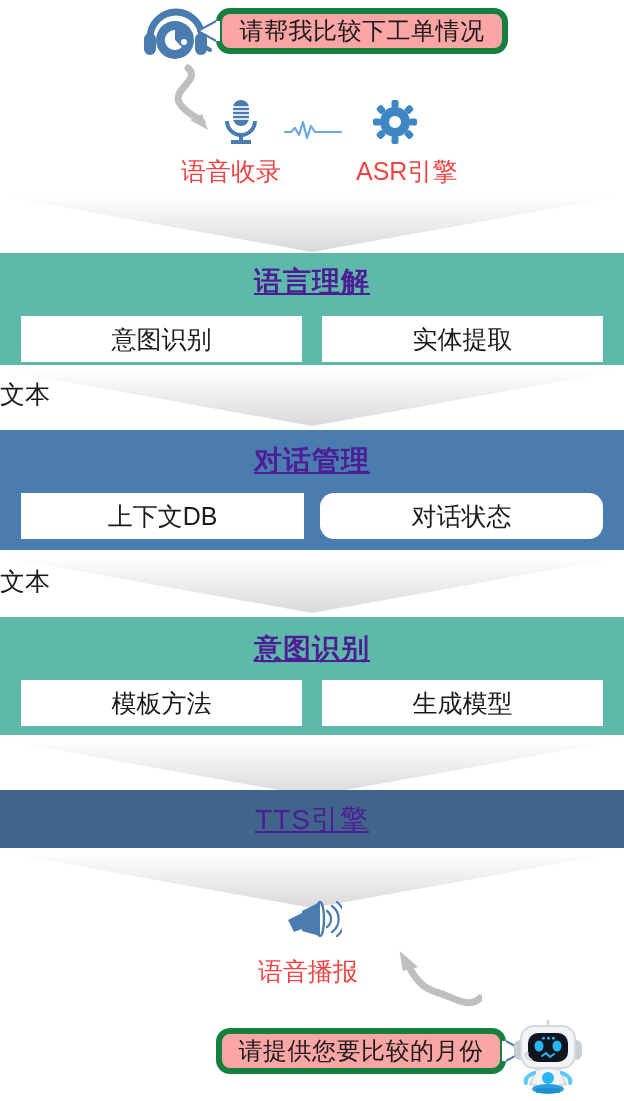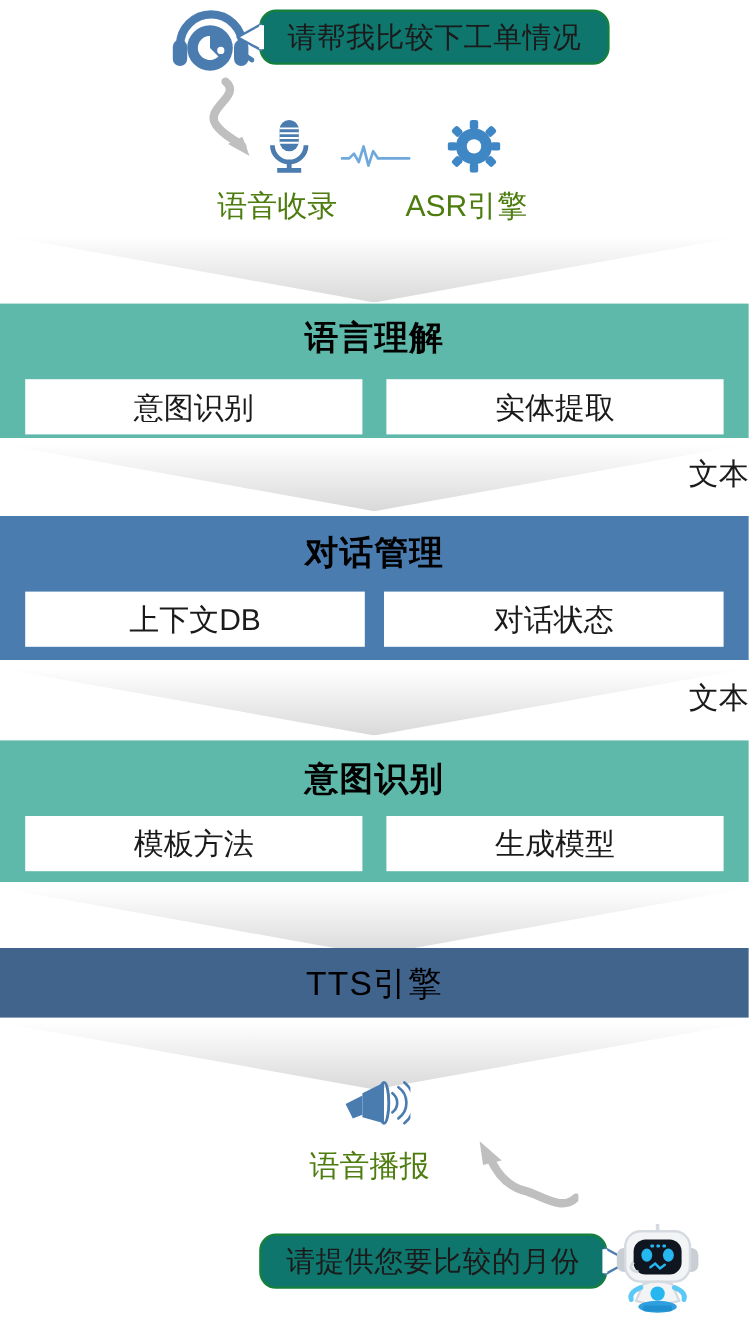--- a/index.html
+++ b/index.html
@@ -15,9 +15,9 @@
   
   .bubble{
     position:absolute;
-    border:2px solid #15803d;
+    border:6px solid #15803d;
     border-radius:14px;
-    background:#0f766e;
+    background:#fca5a5;
     display:flex;align-items:center;justify-content:center;
     color:#1a1a1a;
     box-sizing:border-box;

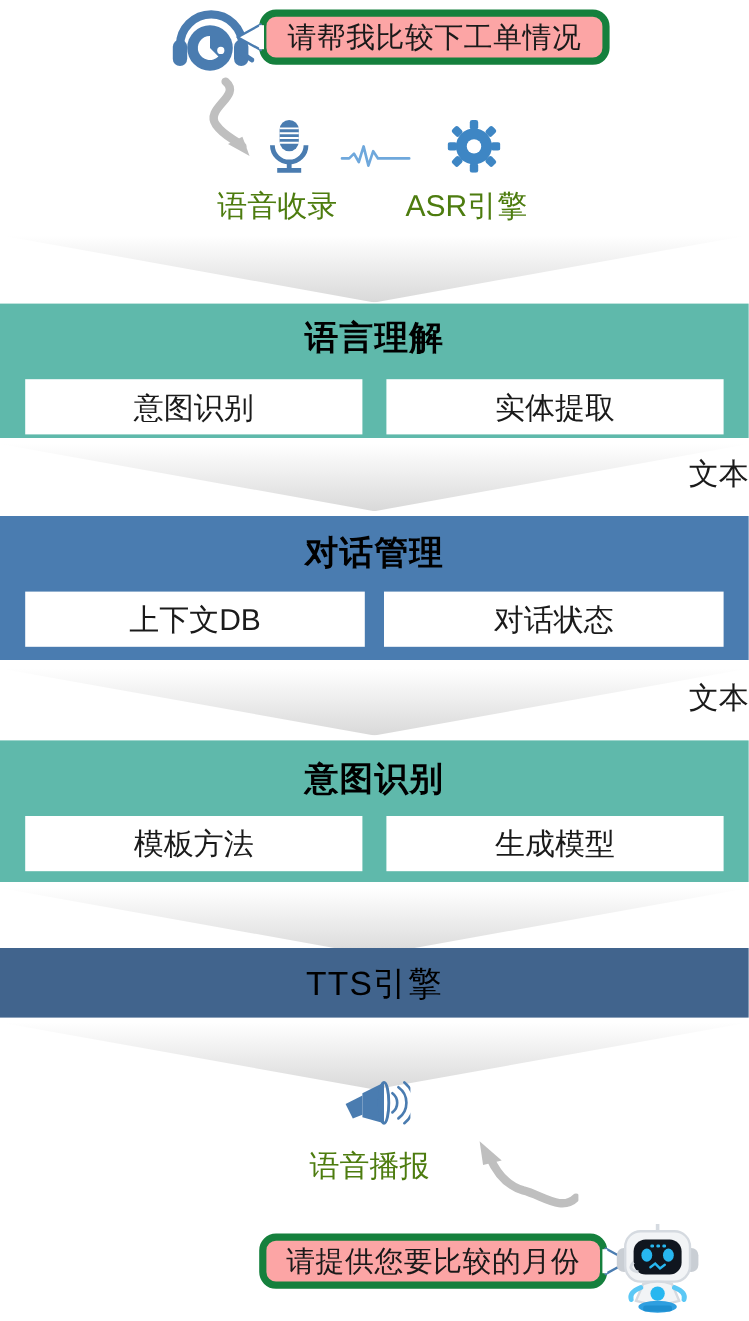--- a/index.html
+++ b/index.html
@@ -39,7 +39,7 @@
   
   .lbl{
     position:absolute;
-    color:#4d7c0f;
+    color:#ef4444;
     font-size:25px;
     white-space:nowrap;
   }

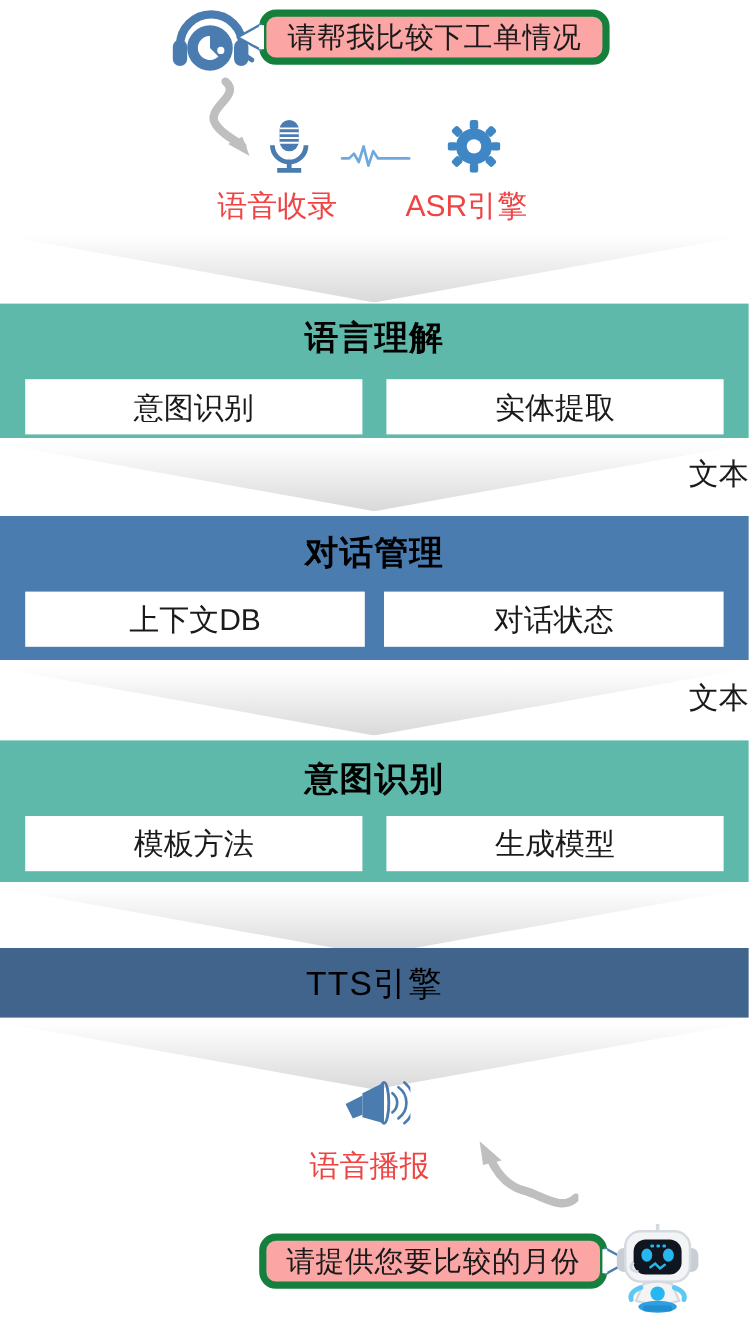--- a/index.html
+++ b/index.html
@@ -154,7 +154,7 @@
   </div>
 
   <div class="lbl" style="left:181px;top:155px;">语音收录</div>
-  <div class="lbl" style="left:338px;top:155px;text-align:right;">ASR引擎</div>
+  <div class="lbl" style="left:356px;top:155px;text-align:right;">ASR引擎</div>
 
   <div class="chevron" style="top:196px;"></div>
 

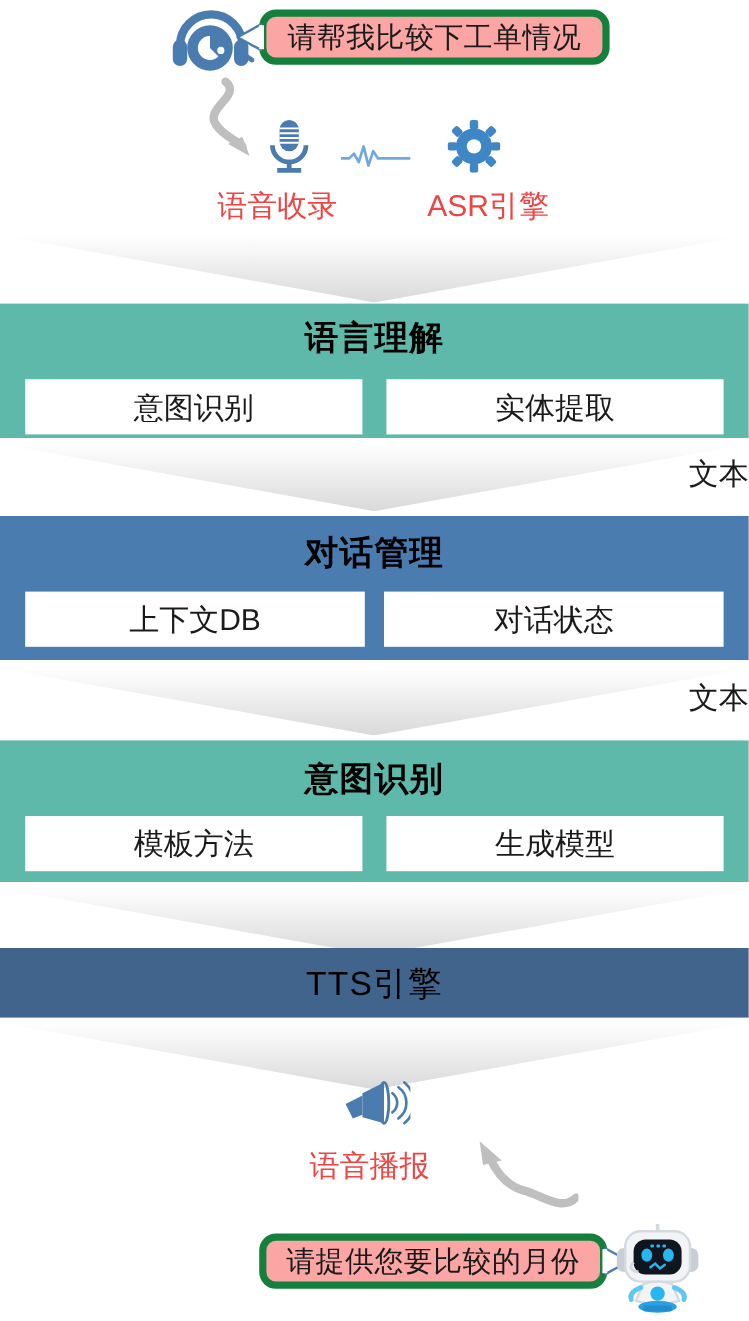--- a/index.html
+++ b/index.html
@@ -51,8 +51,9 @@
   }
   .band-title{
     position:absolute;left:0;width:624px;text-align:center;
-    color:#000000;font-weight:bold;font-size:28px;
+    color:#4c1d95;font-weight:bold;font-size:28px;
     letter-spacing:1px;
+    text-decoration:underline;
   }
   .cellrow{position:absolute;left:0;width:624px;display:flex;}
   .cell{

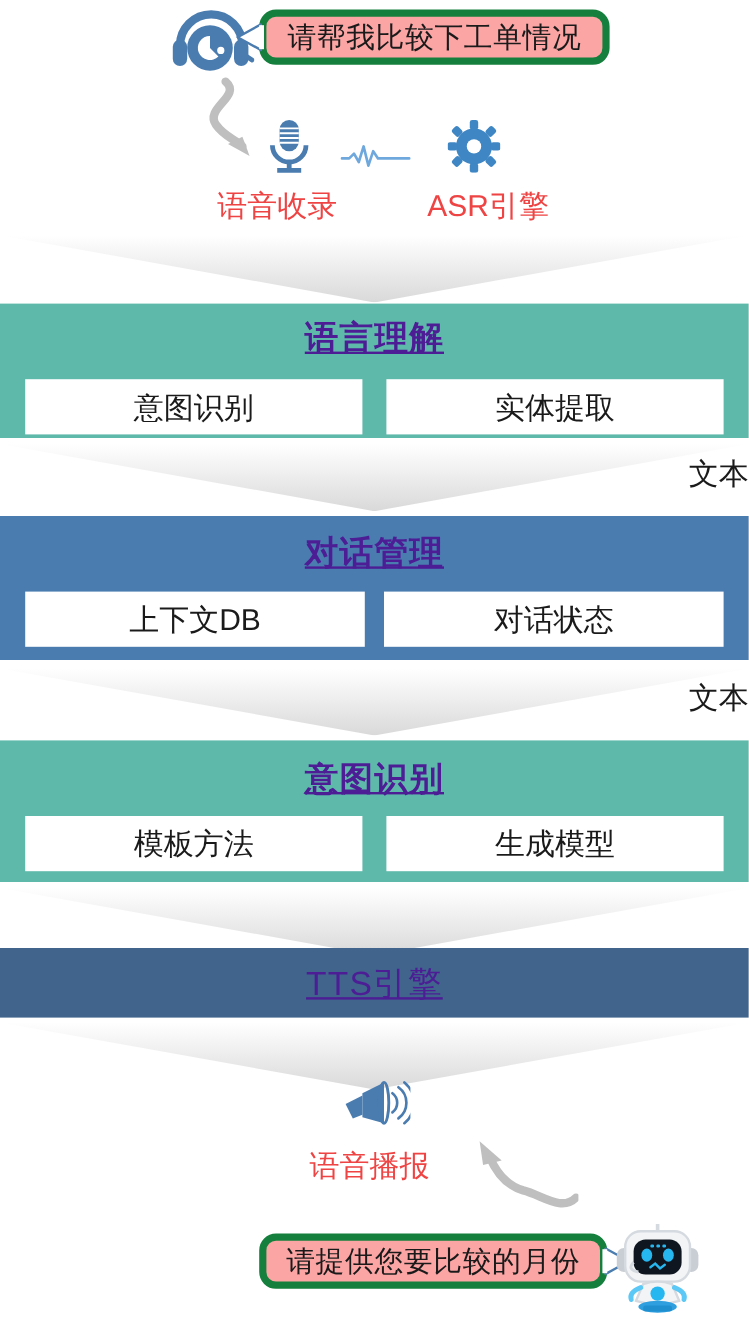--- a/index.html
+++ b/index.html
@@ -73,7 +73,7 @@
     clip-path:polygon(0 0,100% 0,50% 100%);
   }
   .chev-label{
-    position:absolute;left:0;width:624px;text-align:right;
+    position:absolute;left:0;width:624px;text-align:left;
     font-size:25px;color:#1a1a1a;
   }
 </style>

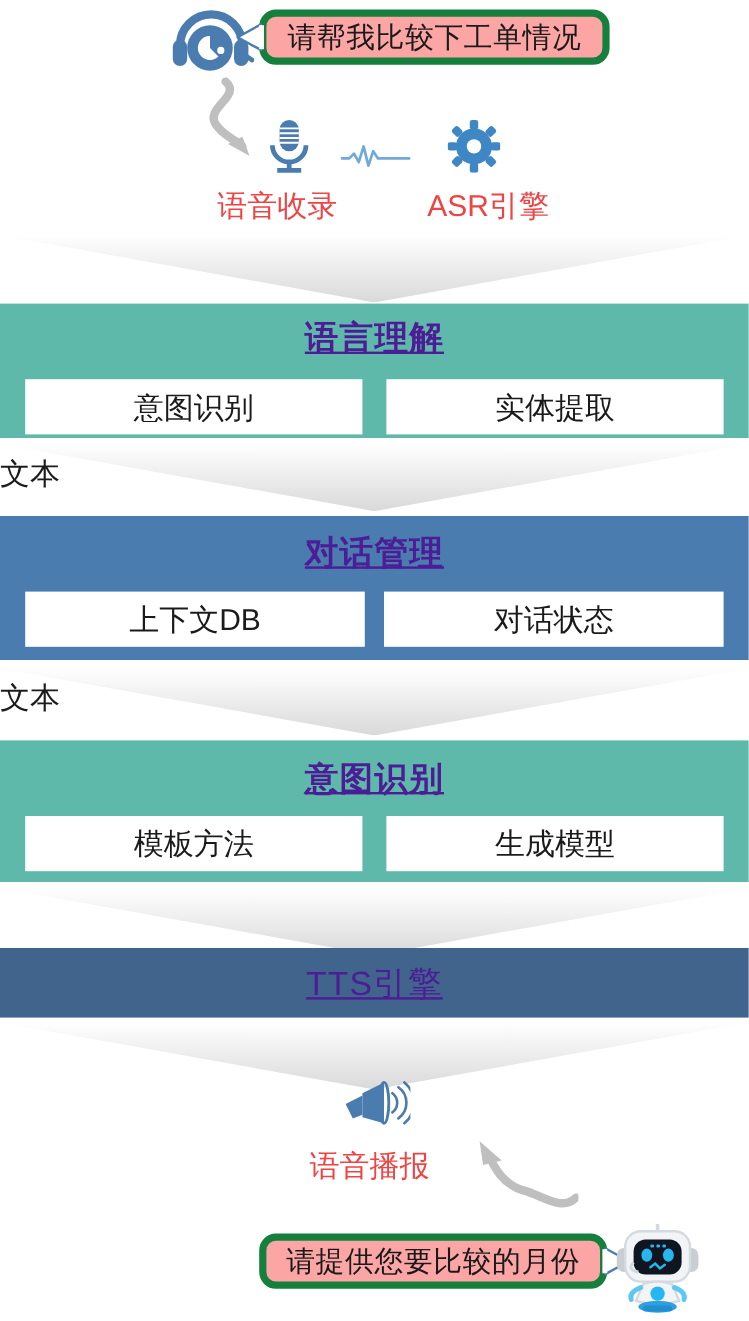--- a/index.html
+++ b/index.html
@@ -173,7 +173,7 @@
   <div class="band-title" style="top:442px;">对话管理</div>
   <div class="cellrow" style="top:493px;padding:0 21px;box-sizing:border-box;gap:16px;">
     <div class="cell" style="flex:1;">上下文DB</div>
-    <div class="cell" style="flex:1;">对话状态</div>
+    <div class="cell" style="flex:1;border-radius:14px;">对话状态</div>
   </div>
 
   <div class="chevron" style="top:557px;"></div>

